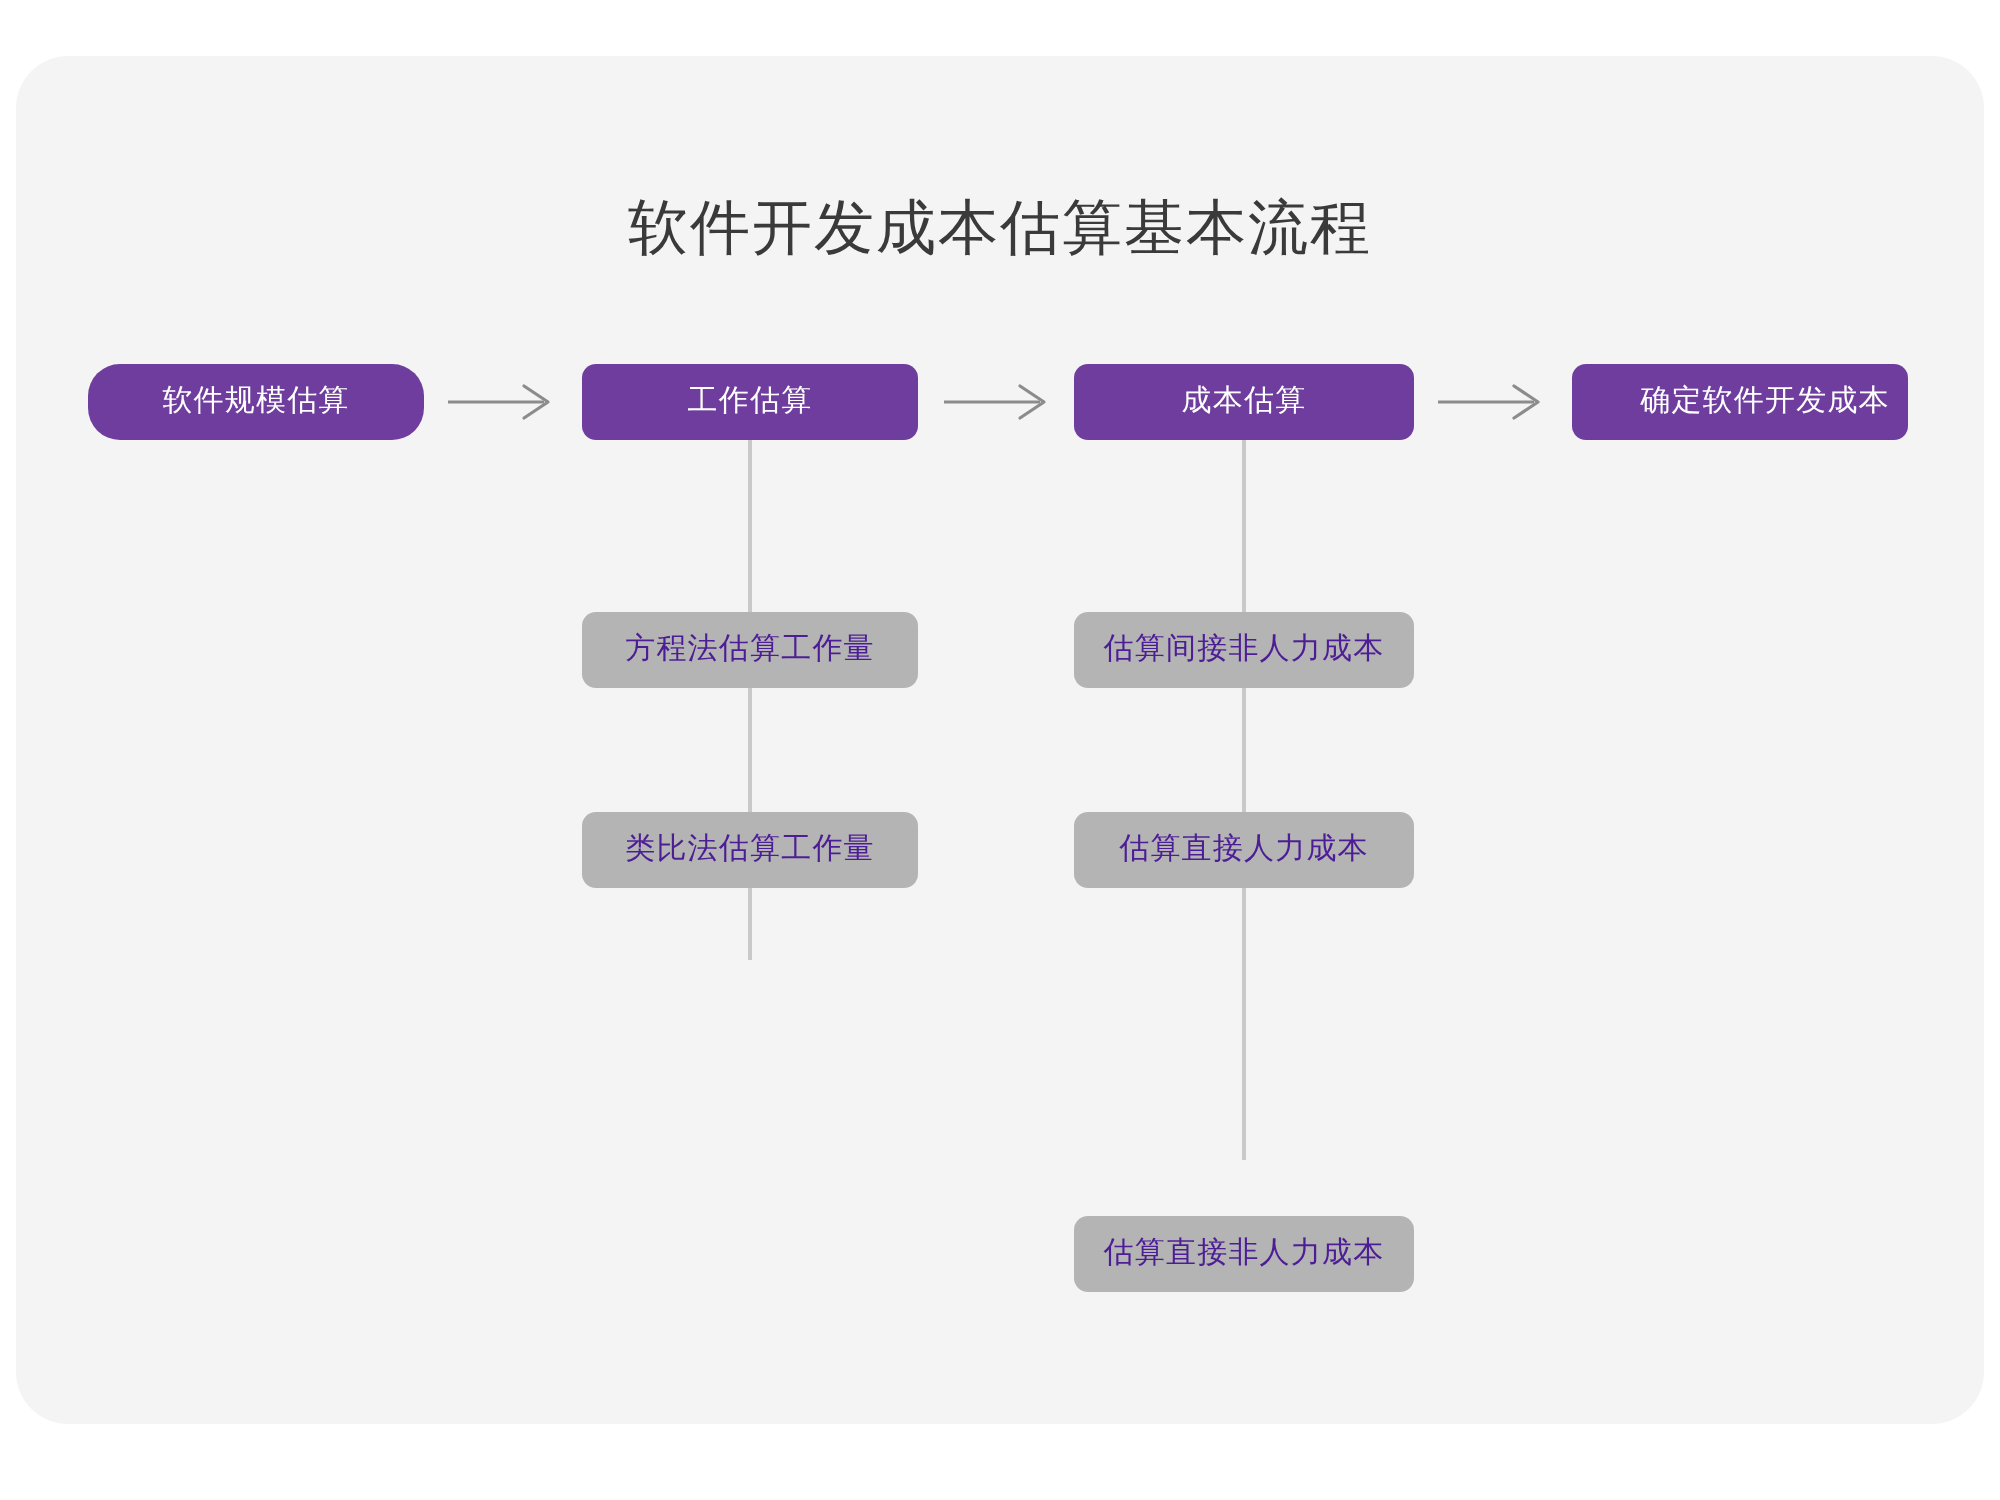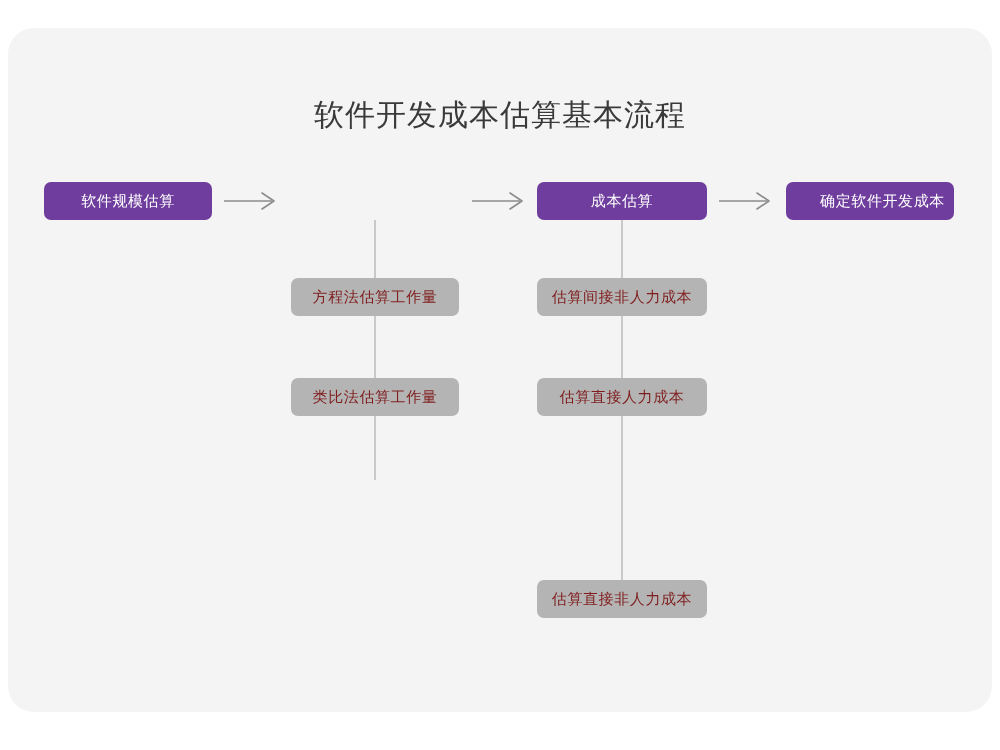--- a/index.html
+++ b/index.html
@@ -96,7 +96,7 @@
 
   <div id="chart-title">软件开发成本估算基本流程</div>
 
-  <div class="node primary" style="left:44px; top:182px; width:168px;">软件规模估算</div>
+  <div class="node primary" style="left:44px; top:182px; width:168px;border-radius:16px;">软件规模估算</div>
 
 
   <div class="node primary" style="left:537px; top:182px; width:170px;text-align:right;">成本估算</div>

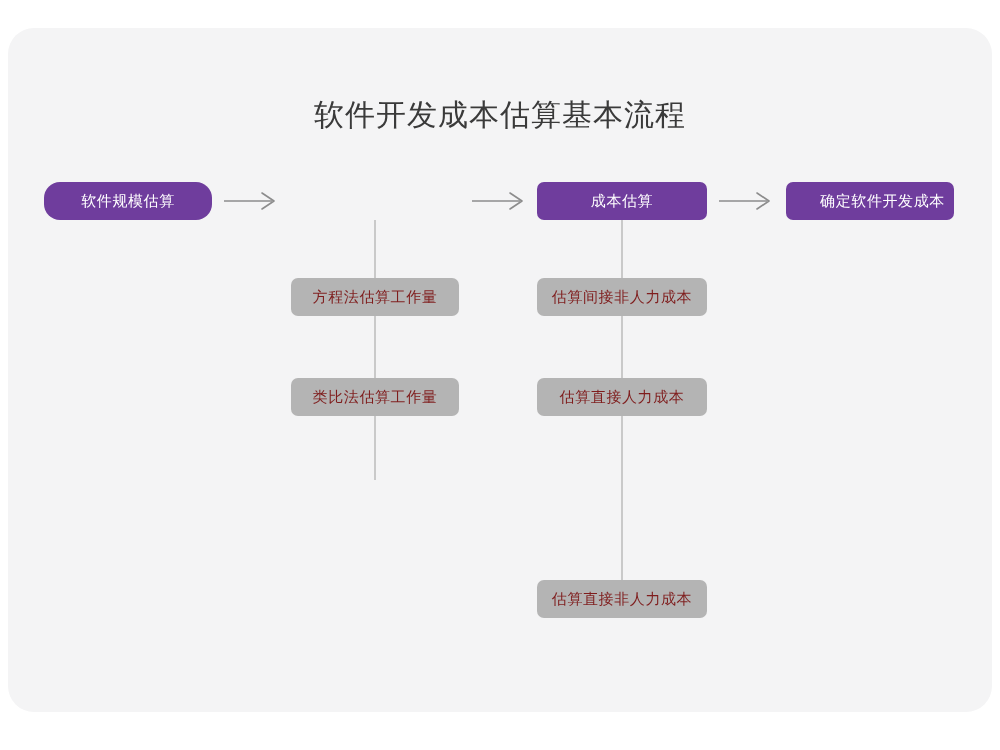--- a/index.html
+++ b/index.html
@@ -98,6 +98,7 @@
 
   <div class="node primary" style="left:44px; top:182px; width:168px;border-radius:16px;">软件规模估算</div>
 
+  <div class="node primary" style="left:291px; top:182px; width:168px;">工作估算</div>
 
   <div class="node primary" style="left:537px; top:182px; width:170px;text-align:right;">成本估算</div>
 

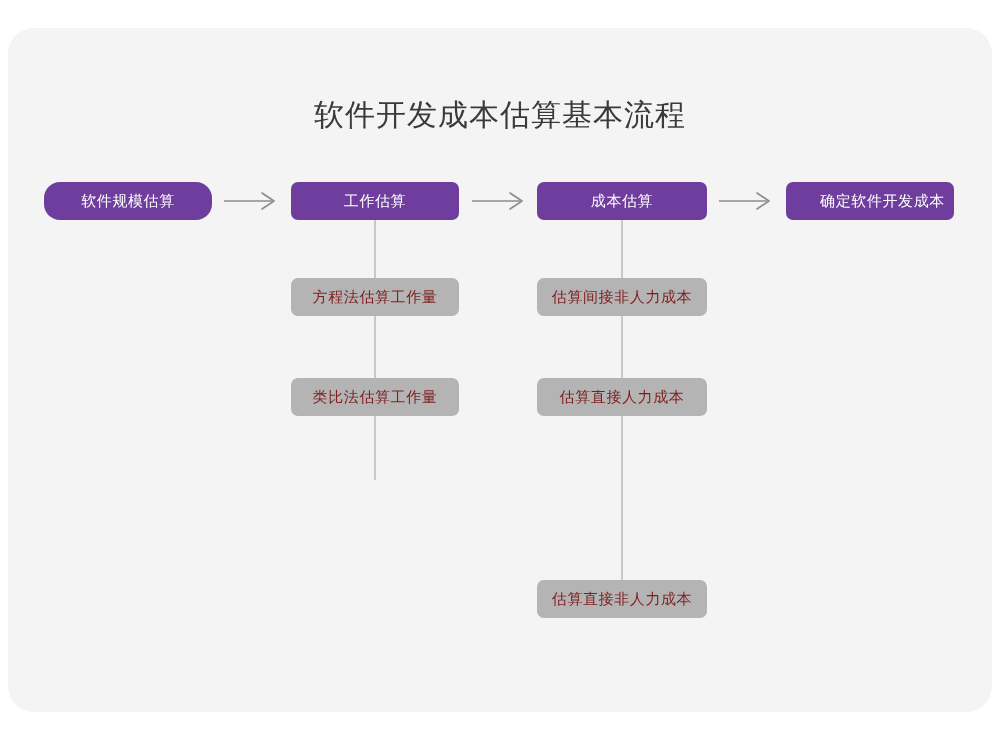--- a/index.html
+++ b/index.html
@@ -69,7 +69,8 @@
   .node.secondary {
     background: #b4b4b4;
     height: 38px;
-    color: #7f1d1d;
+    color: #4c1d95;
+    margin-top: 28px;
   }
 
   

